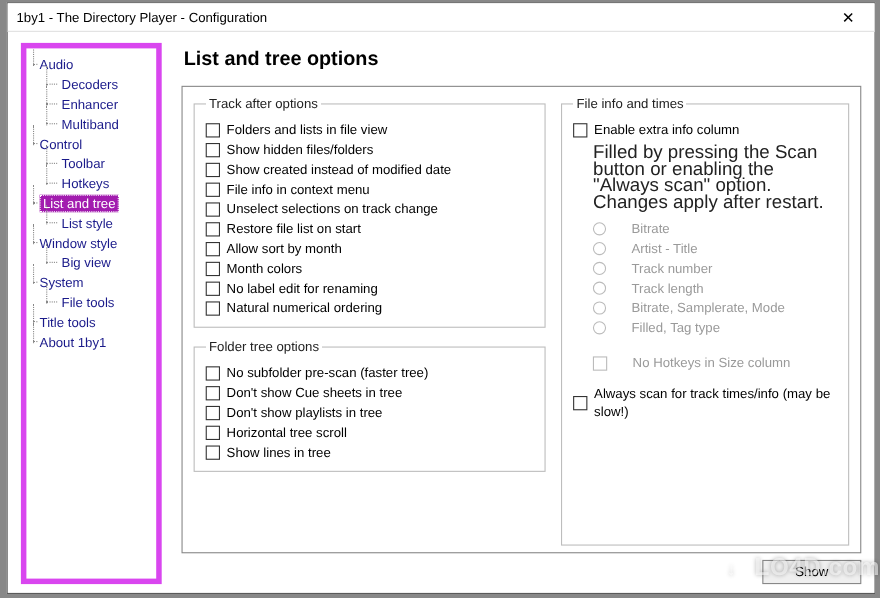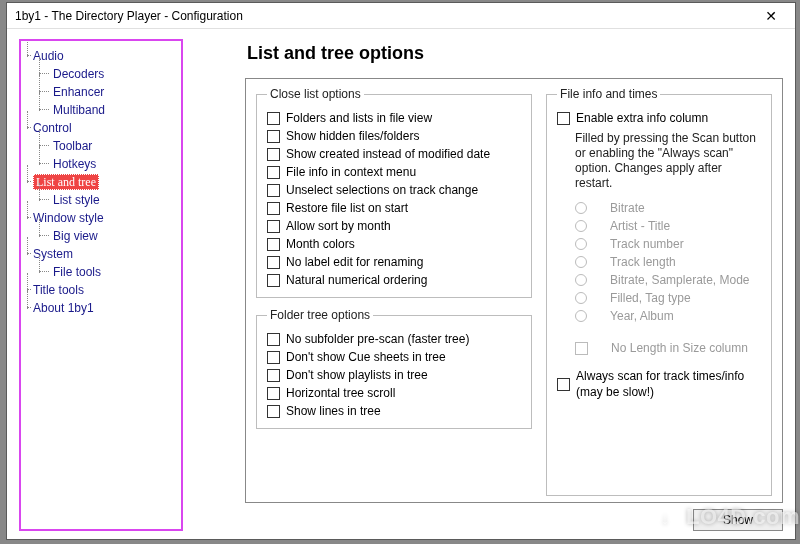--- a/index.html
+++ b/index.html
@@ -43,8 +43,8 @@
     }
     
     .tree {
-      width: 164px;
-      border: 2px solid #d946ef;
+      width: 128px;
+      border: 5px solid #d946ef;
       padding: 6px 2px 6px 6px;
       background: #fff;
       overflow: hidden;

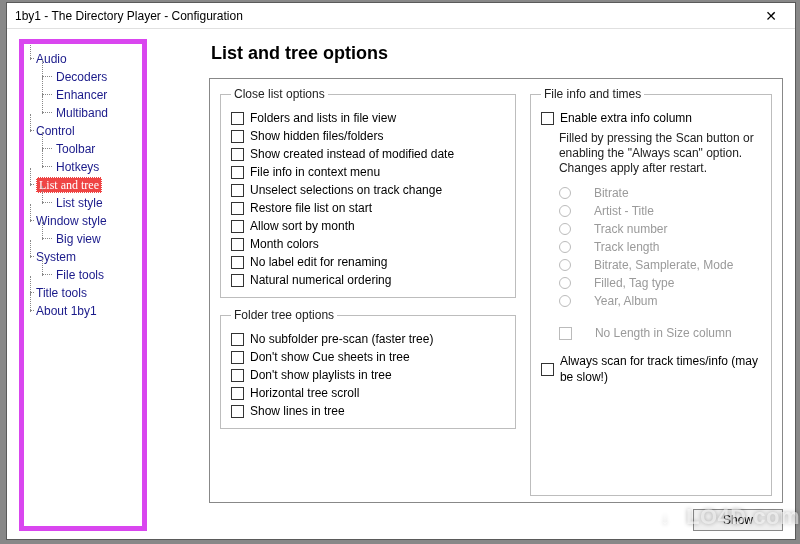--- a/index.html
+++ b/index.html
@@ -90,7 +90,7 @@
       font-family: Liberation Serif, serif;
     }
     
-    .main { flex: 1; display: flex; flex-direction: column; margin-left: 44px; }
+    .main { flex: 1; display: flex; flex-direction: column; }
     .page-title { font-size: 18px; font-weight: bold; color: #000; margin: 4px 0 14px 2px; }
     .panel {
       flex: 1;

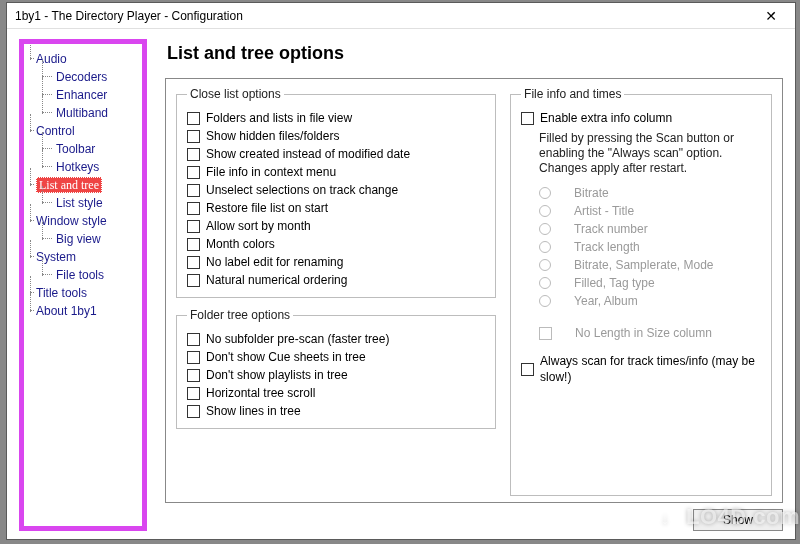--- a/index.html
+++ b/index.html
@@ -208,7 +208,7 @@
         <div class="col-left">
 
           <fieldset>
-            <legend>Close list options</legend>
+            <legend>Track after options</legend>
             <div class="check-row">
                 <span class="chk"></span>
                 <span>Folders and lists in file view</span>

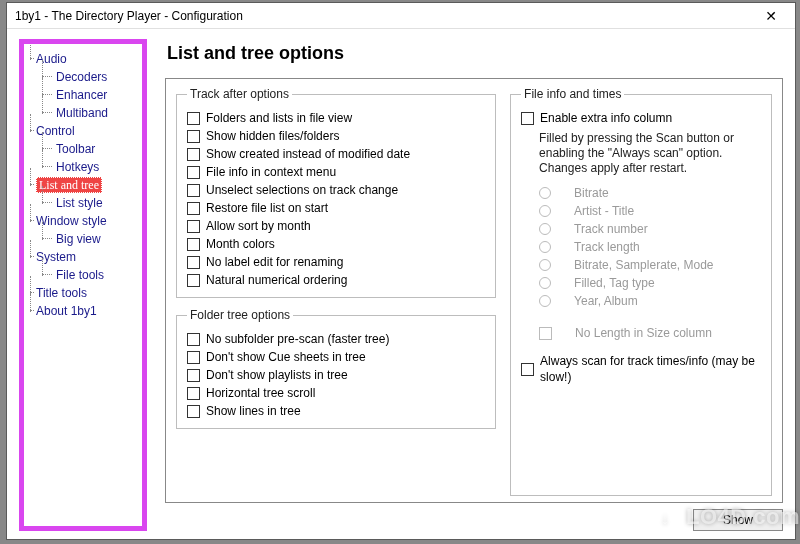--- a/index.html
+++ b/index.html
@@ -126,7 +126,7 @@
     }
     .check-row.disabled { color: #9a9a9a; }
     .info-text {
-      font-size: 12px; color: #222;
+      font-size: 17px; color: #222;
       padding: 4px 0 8px 18px;
       line-height: 15px;
     }

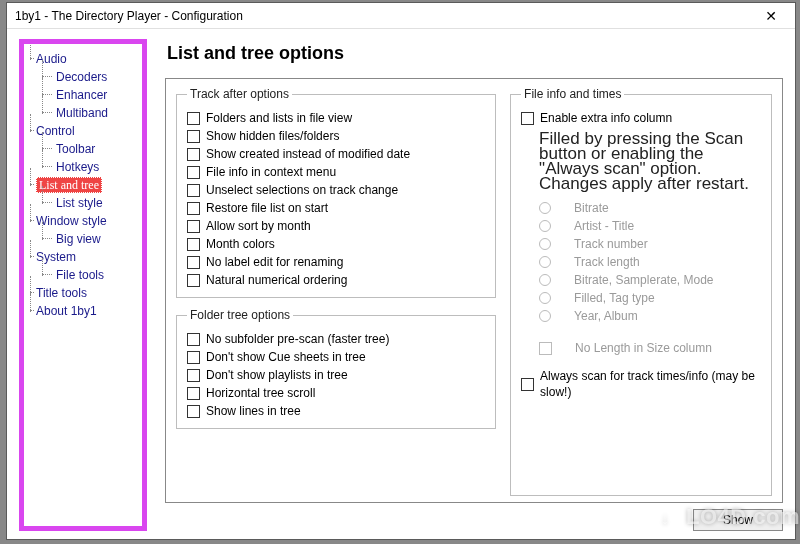--- a/index.html
+++ b/index.html
@@ -83,11 +83,10 @@
     }
     .tree-item.top::after { left:0; }
     .tree .selected span {
-      background: #ef4444;
+      background: #a21caf;
       color: #fff;
       padding: 0 2px;
       border: 1px dotted #fff;
-      font-family: Liberation Serif, serif;
     }
     
     .main { flex: 1; display: flex; flex-direction: column; }

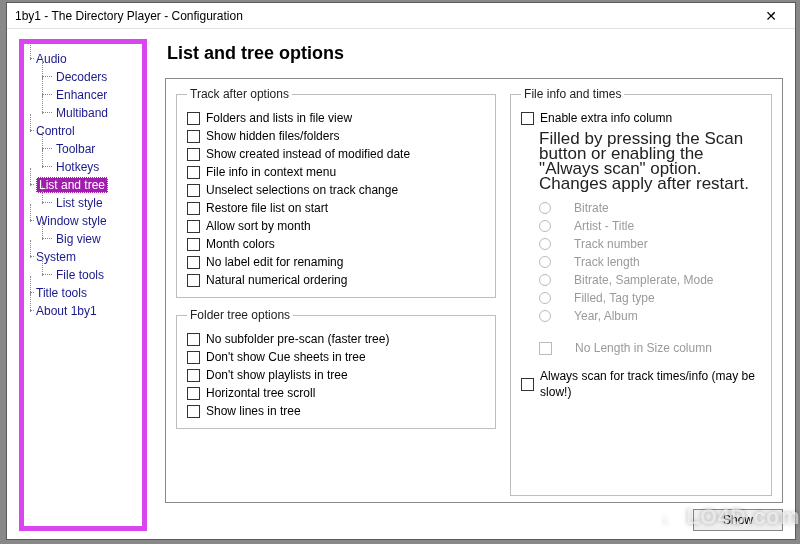--- a/index.html
+++ b/index.html
@@ -309,10 +309,6 @@
                 <span class="radio"></span>
                 <span>Filled, Tag type</span>
               </div>
-            <div class="check-row indent disabled">
-                <span class="radio"></span>
-                <span>Year, Album</span>
-              </div>
 
             <div style="height:14px;"></div>
             <div class="check-row indent disabled">

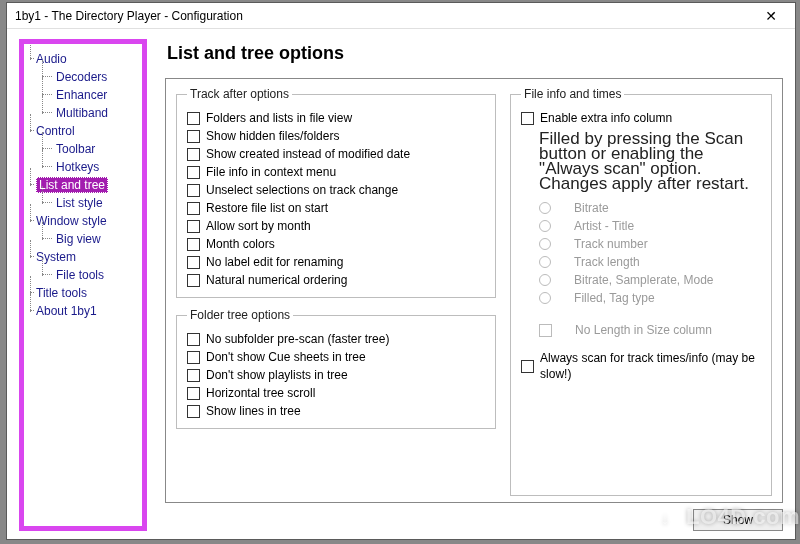--- a/index.html
+++ b/index.html
@@ -313,7 +313,7 @@
             <div style="height:14px;"></div>
             <div class="check-row indent disabled">
                 <span class="chk disabled"></span>
-                <span>No Length in Size column</span>
+                <span>No Hotkeys in Size column</span>
               </div>
             <div style="height:10px;"></div>
             <div class="check-row">

